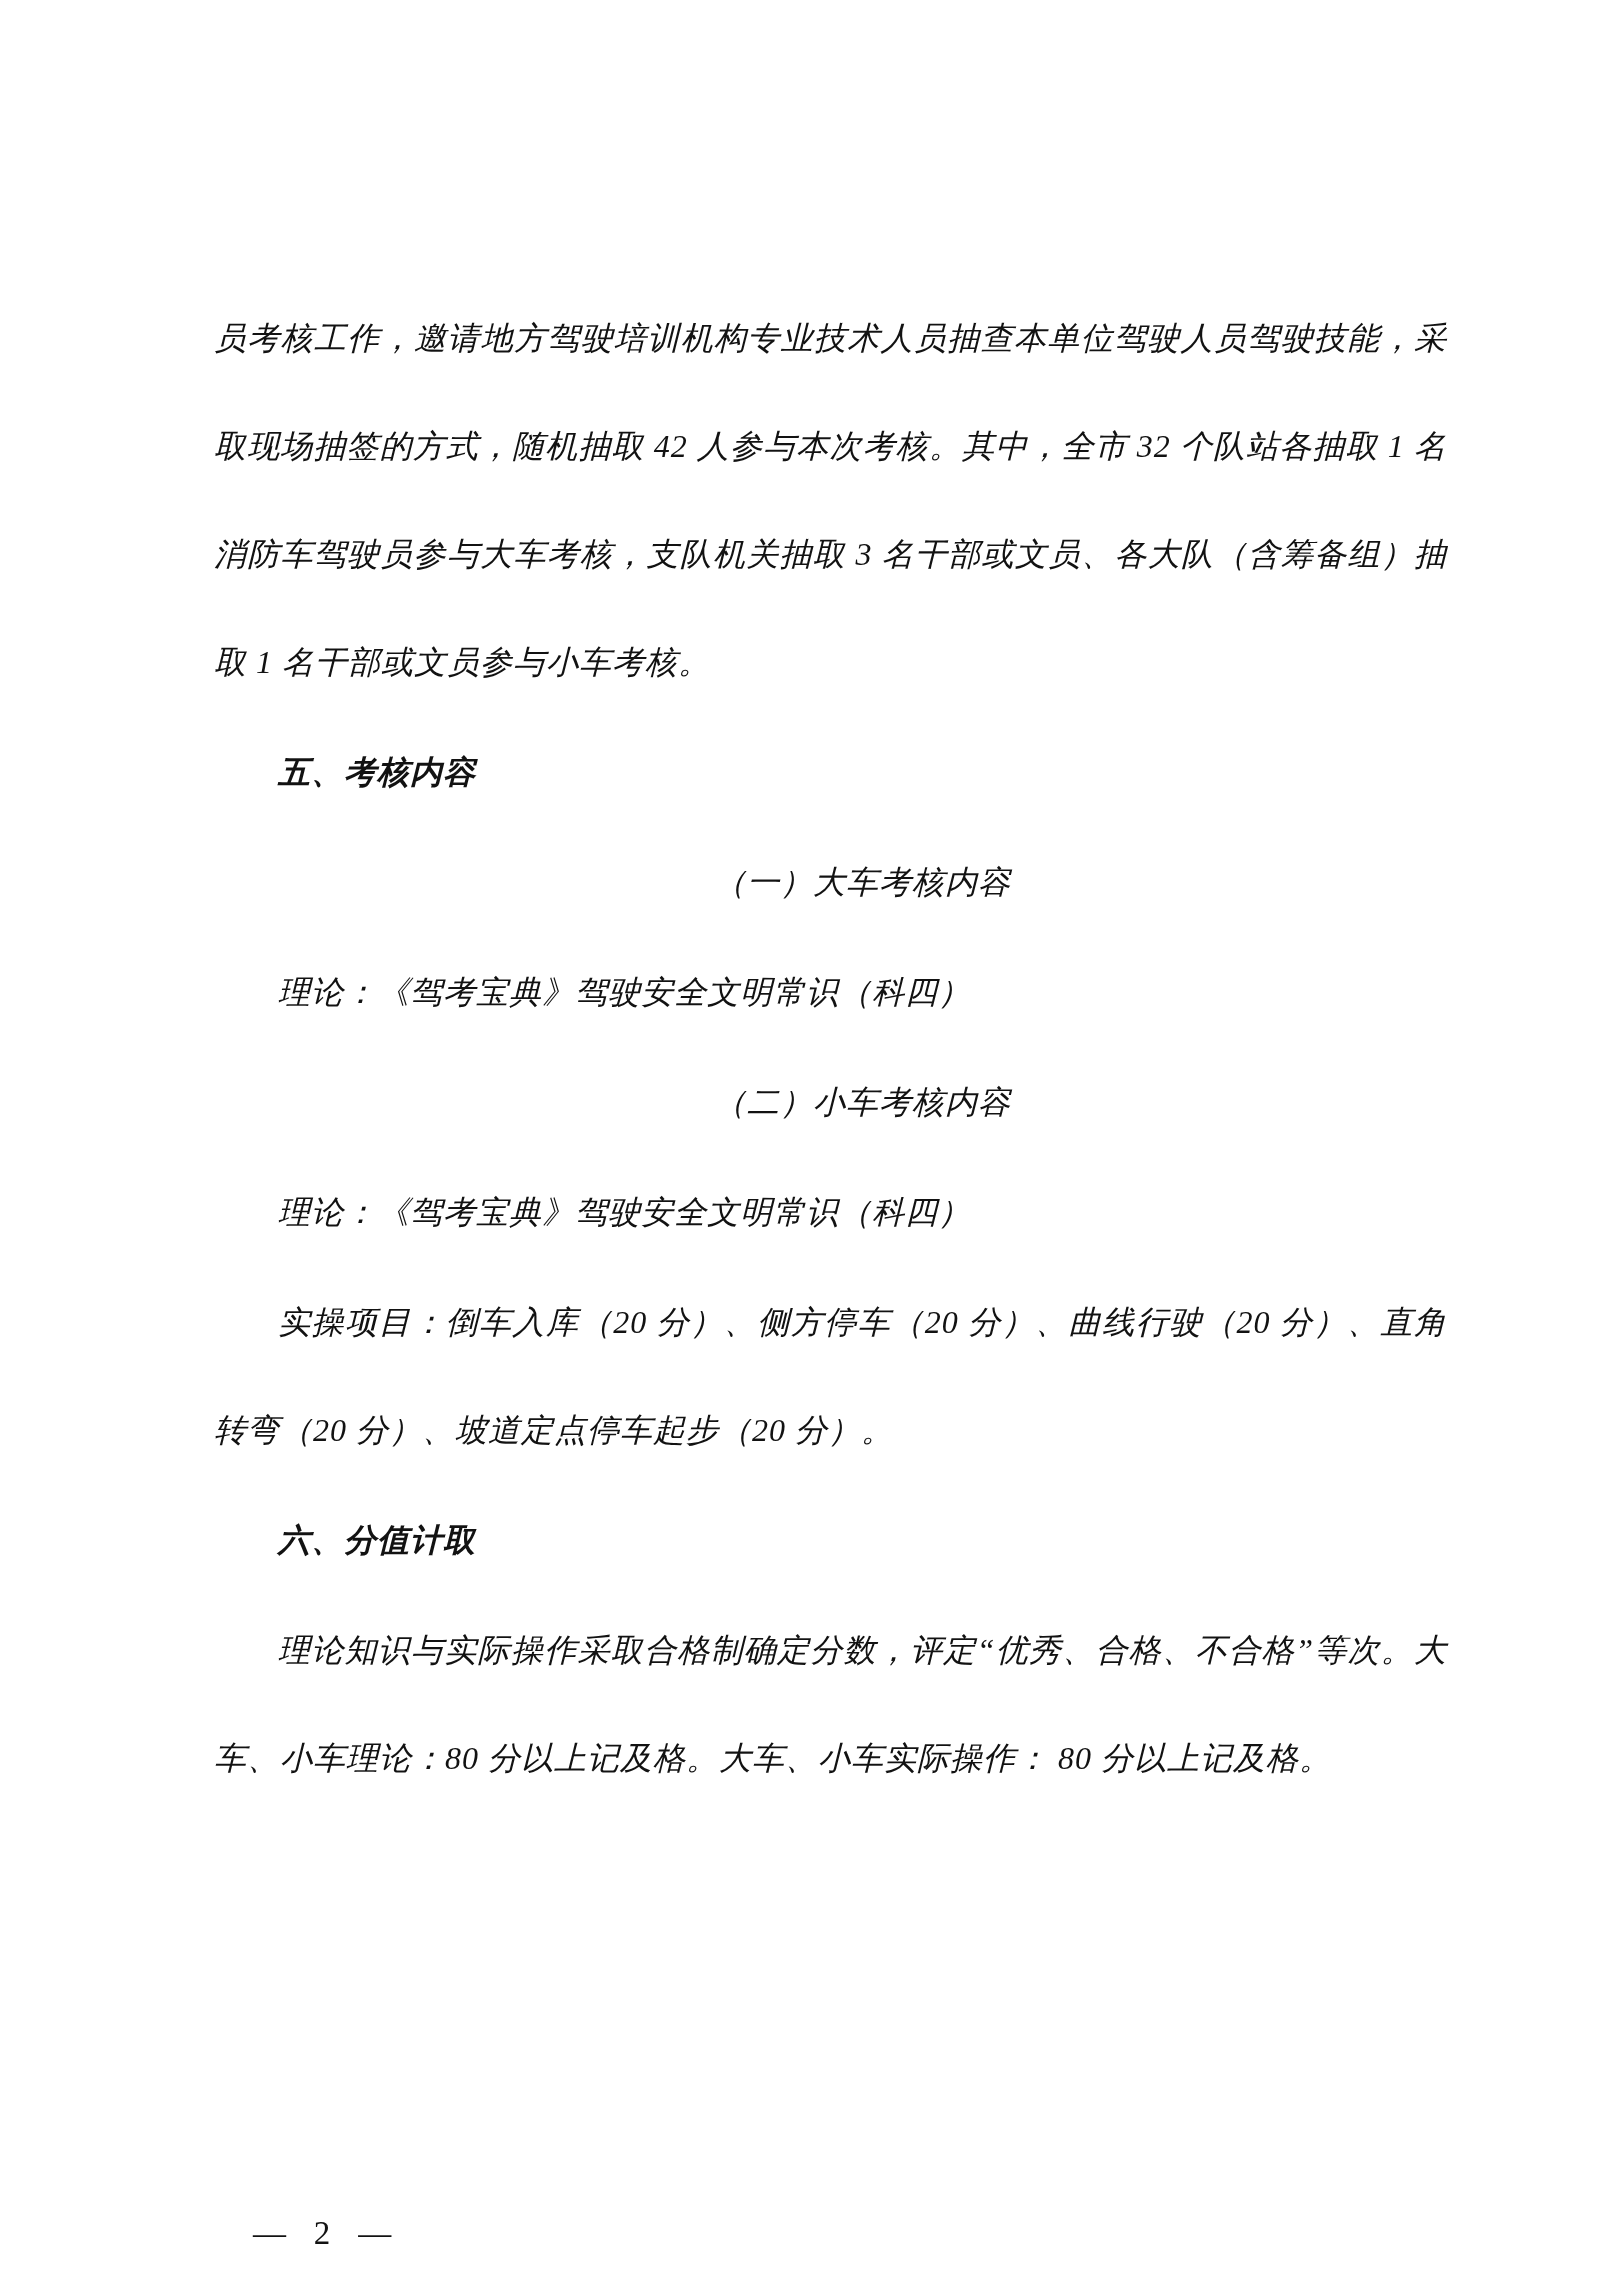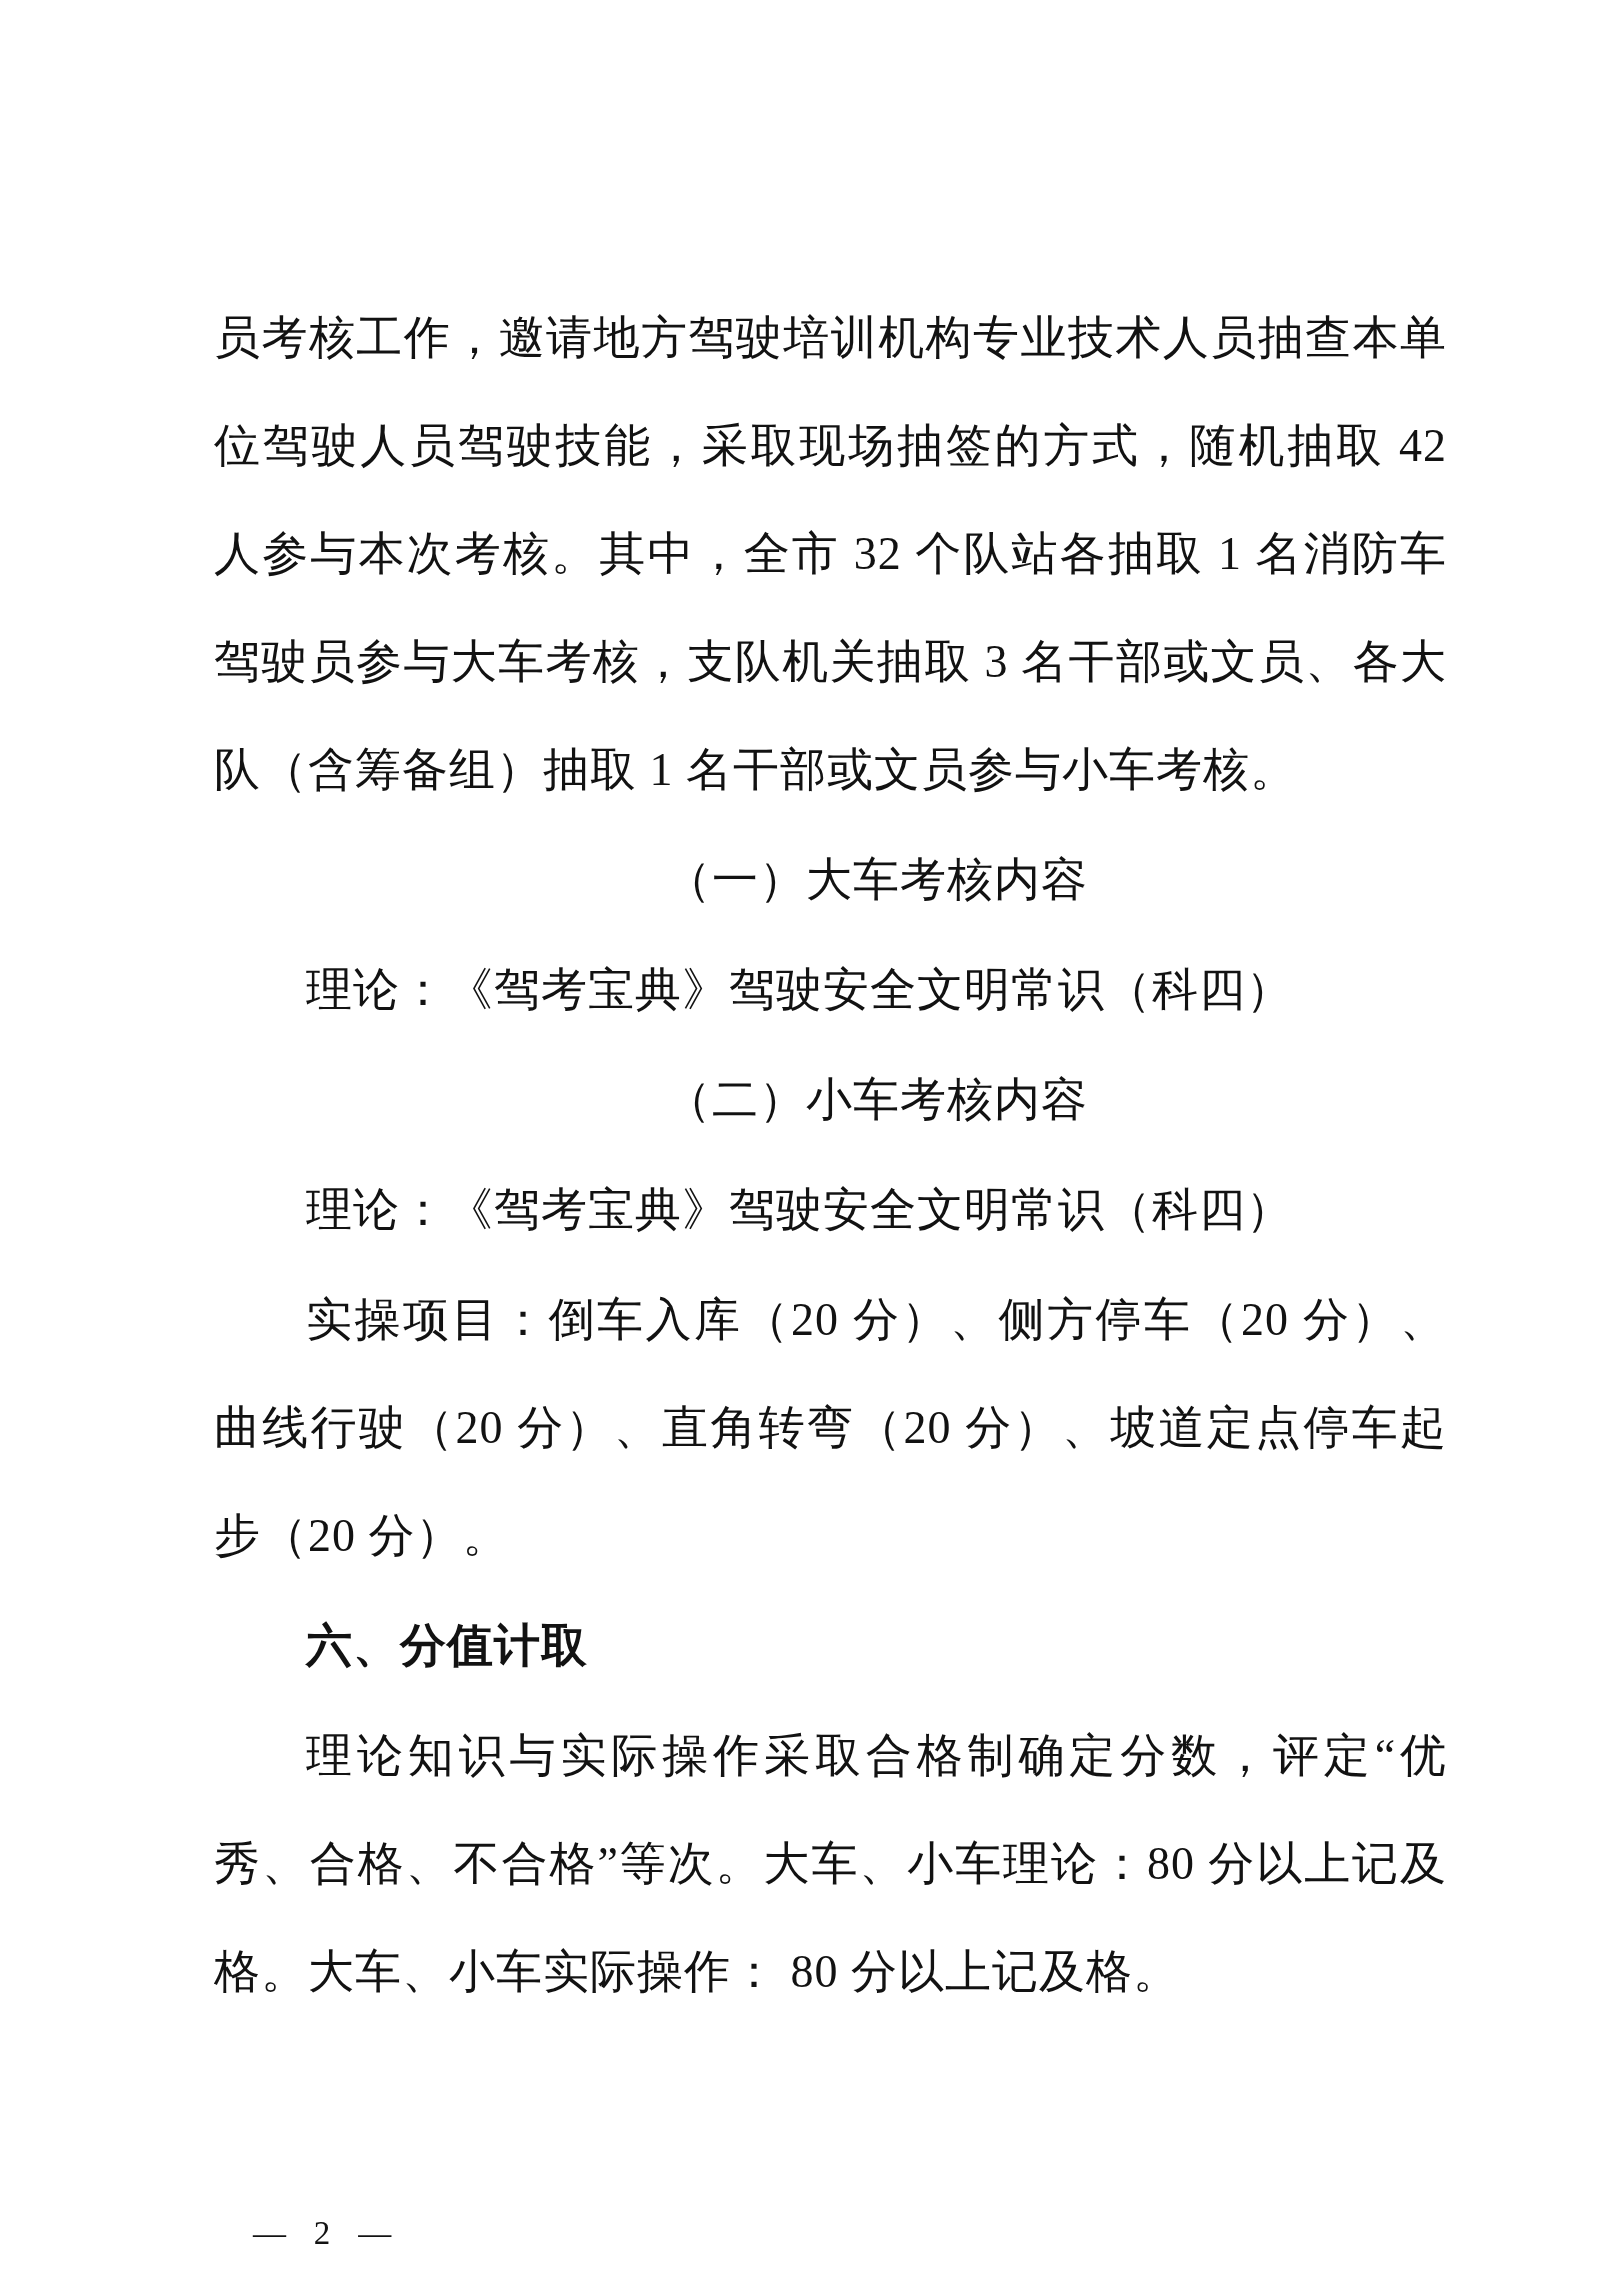--- a/index.html
+++ b/index.html
@@ -27,12 +27,13 @@
     width: 1245px;
   }
   .para {
-    font-size: 46px;
+    font-size: 32px;
     line-height: 108px;
     text-align: justify;
     margin: 0 12px 2px 0;
     letter-spacing: 1px;
     word-break: break-all;
+    font-style: italic;
   }
   .indent {
     text-indent: 2em;

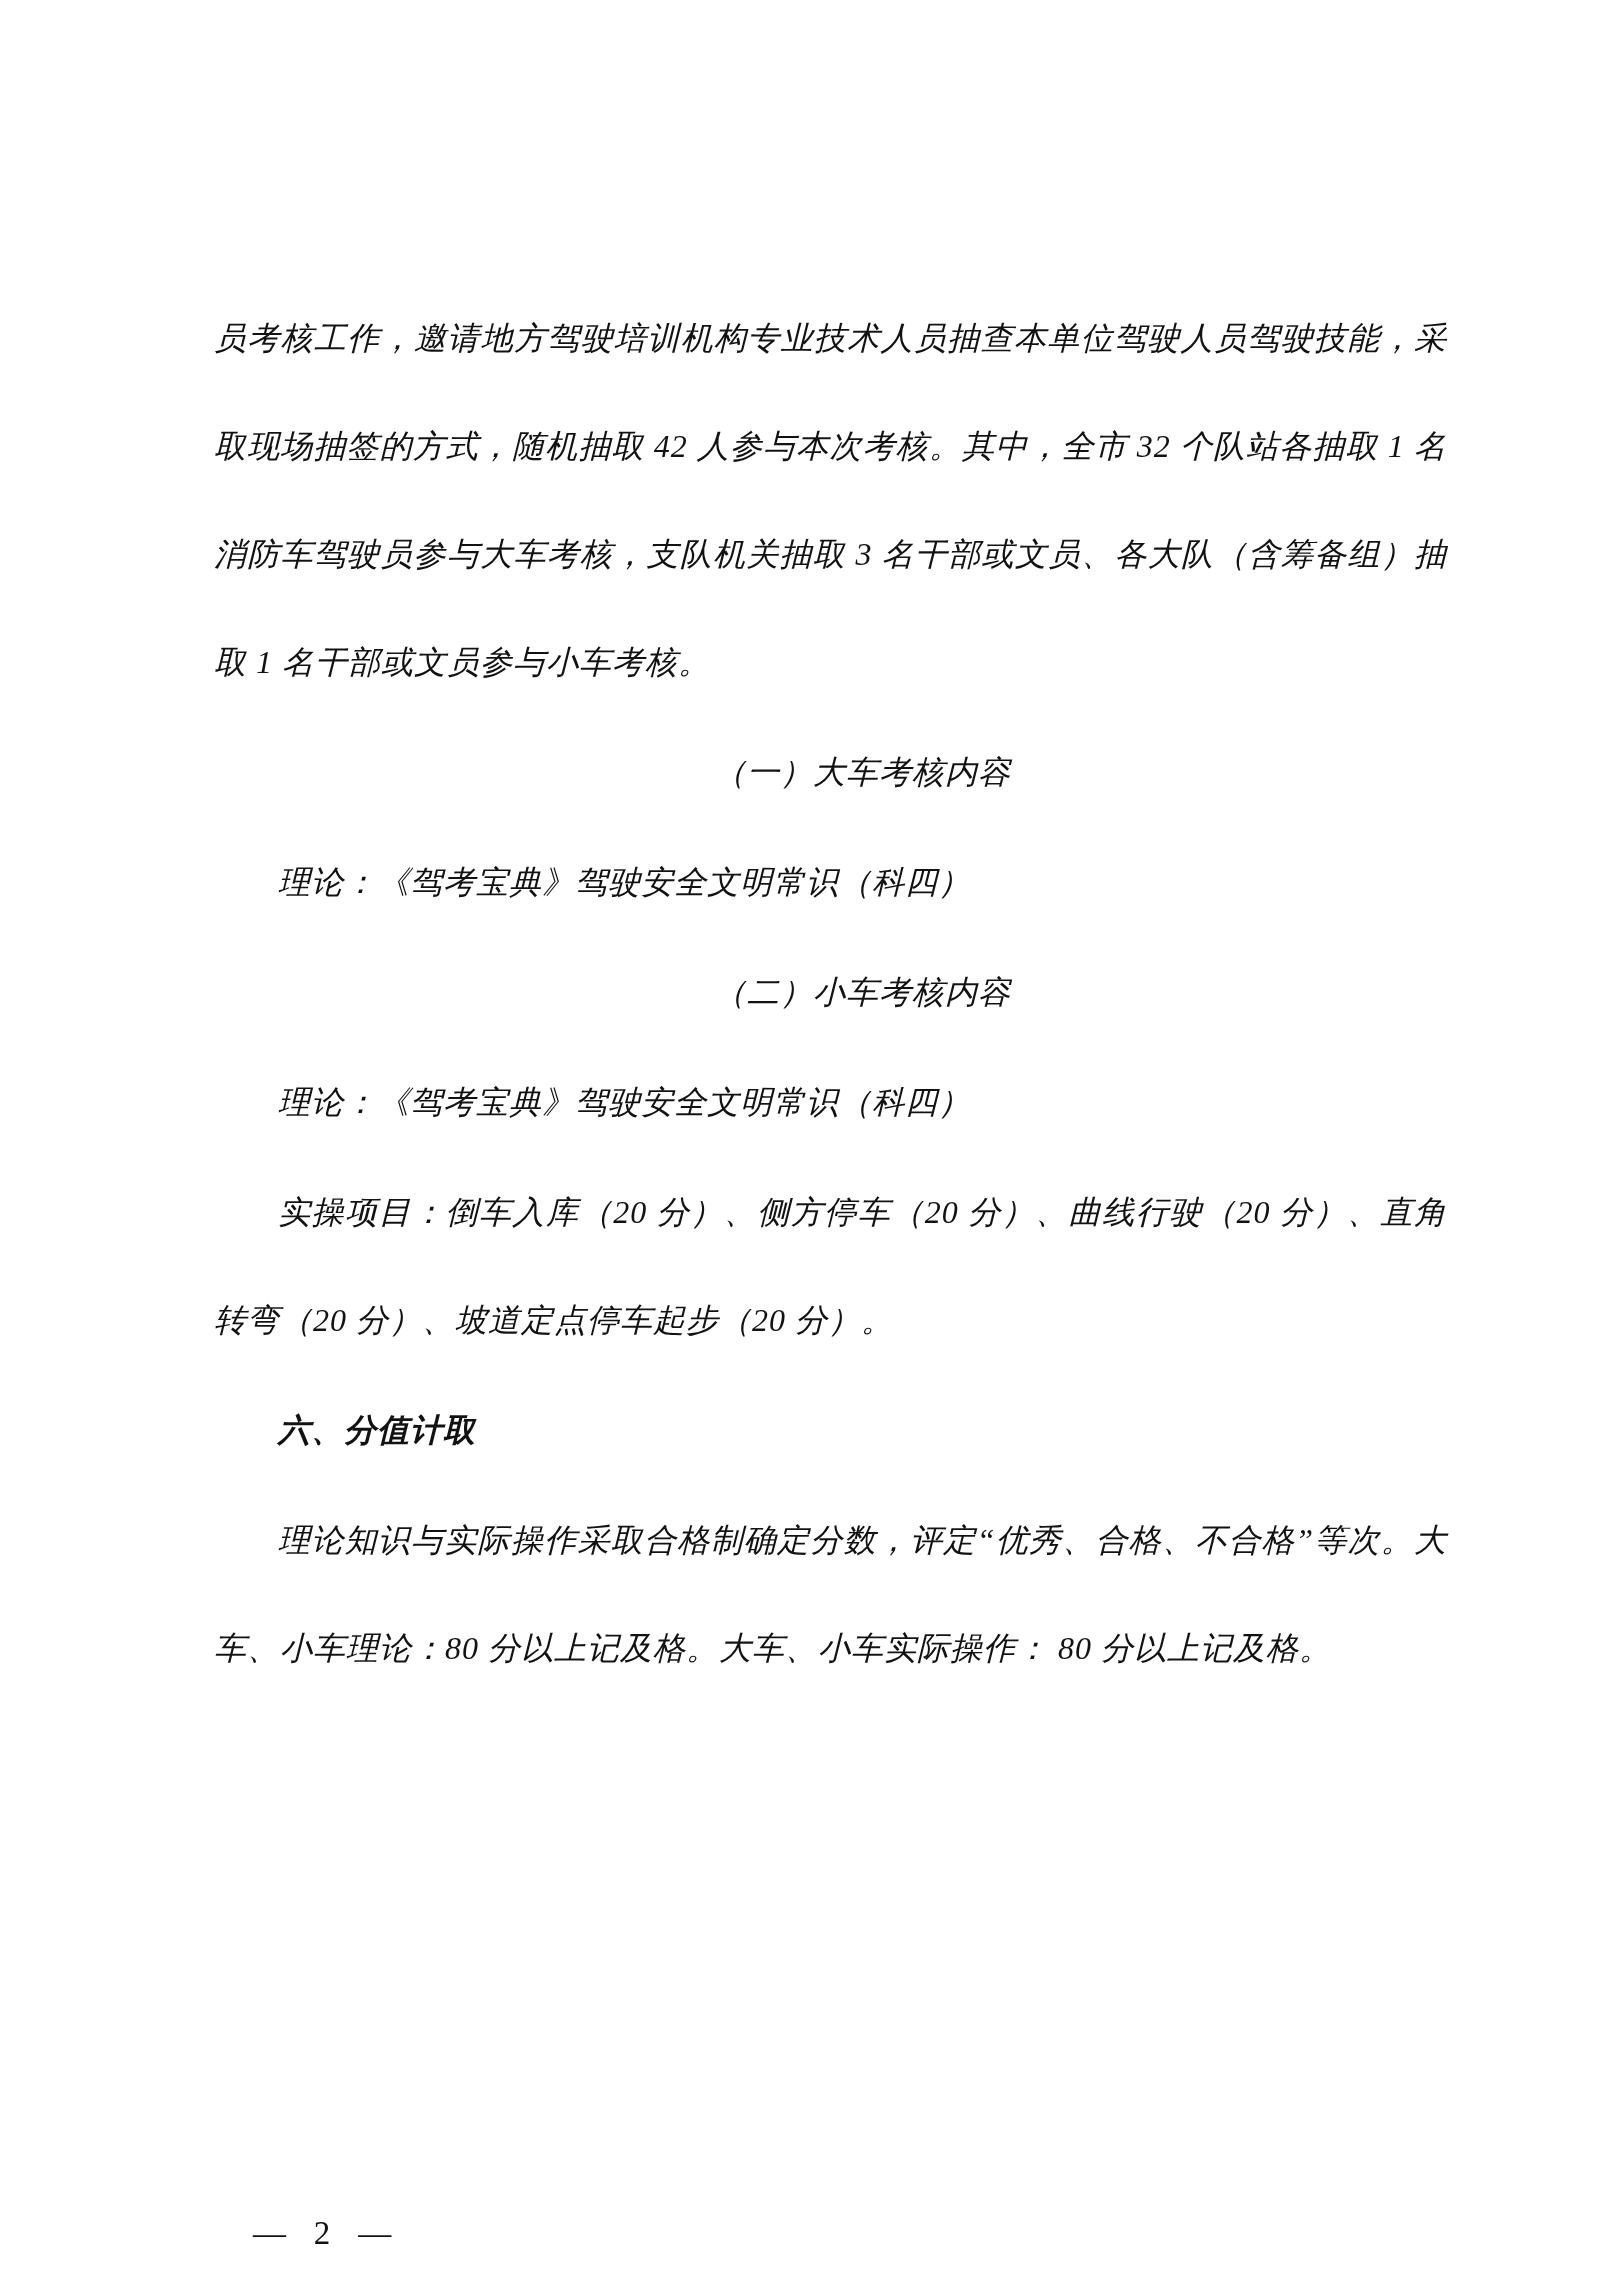--- a/index.html
+++ b/index.html
@@ -64,6 +64,7 @@
 
     <p class="para">员考核工作，邀请地方驾驶培训机构专业技术人员抽查本单位驾驶人员驾驶技能，采取现场抽签的方式，随机抽取 42 人参与本次考核。其中，全市 32 个队站各抽取 1 名消防车驾驶员参与大车考核，支队机关抽取 3 名干部或文员、各大队（含筹备组）抽取 1 名干部或文员参与小车考核。</p>
 
+    <p class="para indent h1">五、考核内容</p>
 
     <p class="para indent h2">（一）大车考核内容</p>
 

